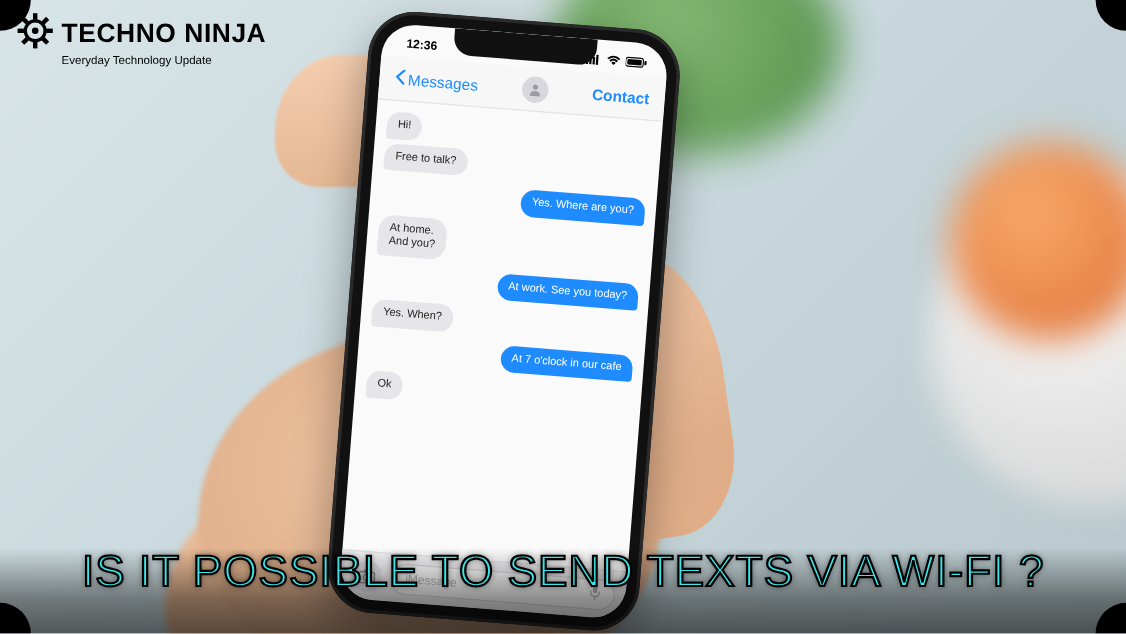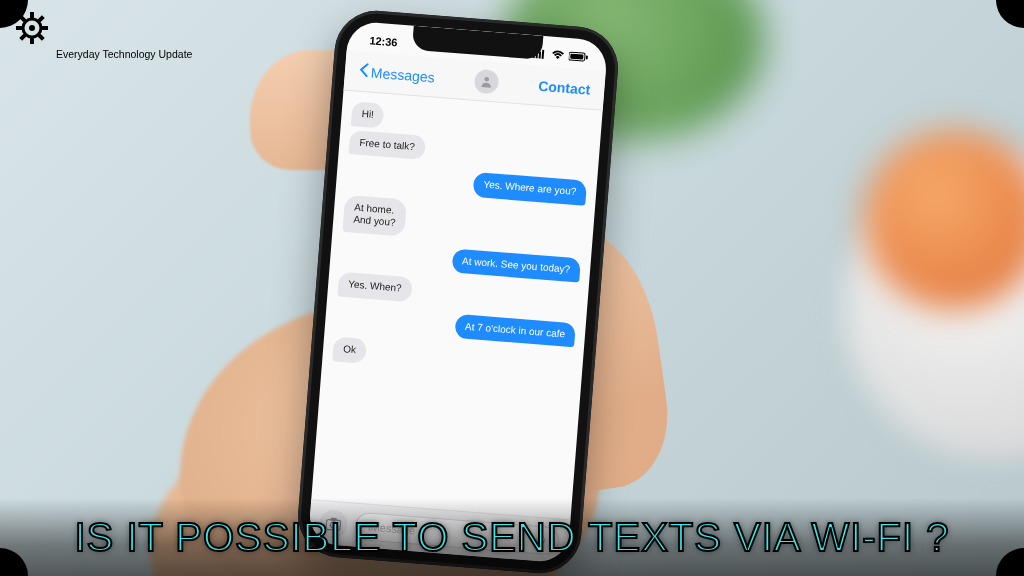--- a/index.html
+++ b/index.html
@@ -376,6 +376,9 @@
         </g>
       </svg>
     </span>
+    <span class="logo-text">
+      <span>TECHNO</span>&nbsp;<span>NINJA</span>
+    </span>
   </div>
   <div class="logo-sub">Everyday Technology Update</div>
 </div>

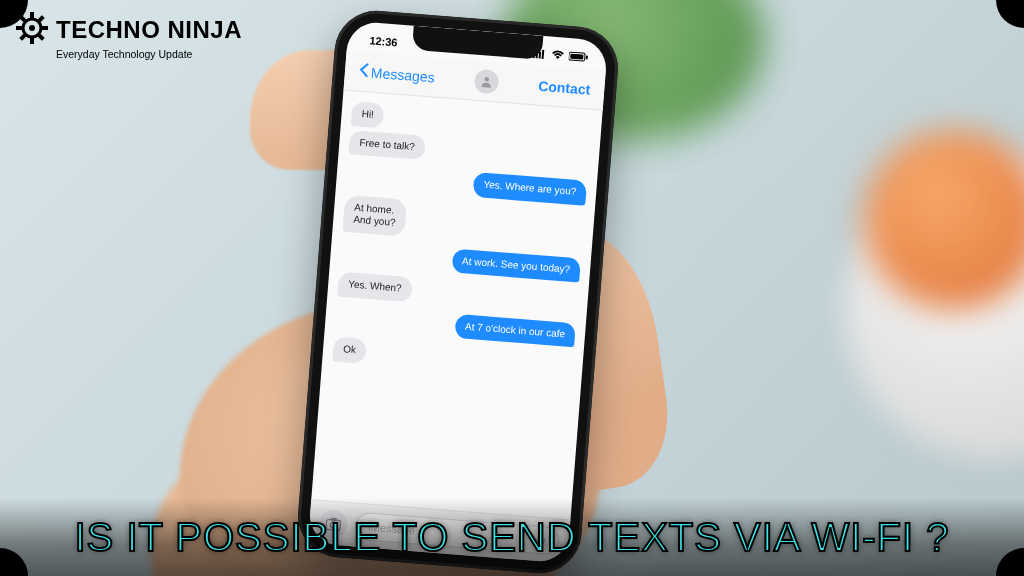--- a/index.html
+++ b/index.html
@@ -244,7 +244,6 @@
     bottom: 0; left: 0; right: 0;
     height: 78px;
     display: flex;
-    align-items: center;
     justify-content: center;
     background: linear-gradient(180deg, rgba(0,0,0,0) 0%, rgba(0,0,0,0.45) 60%, rgba(0,0,0,0.6) 100%);
   }

